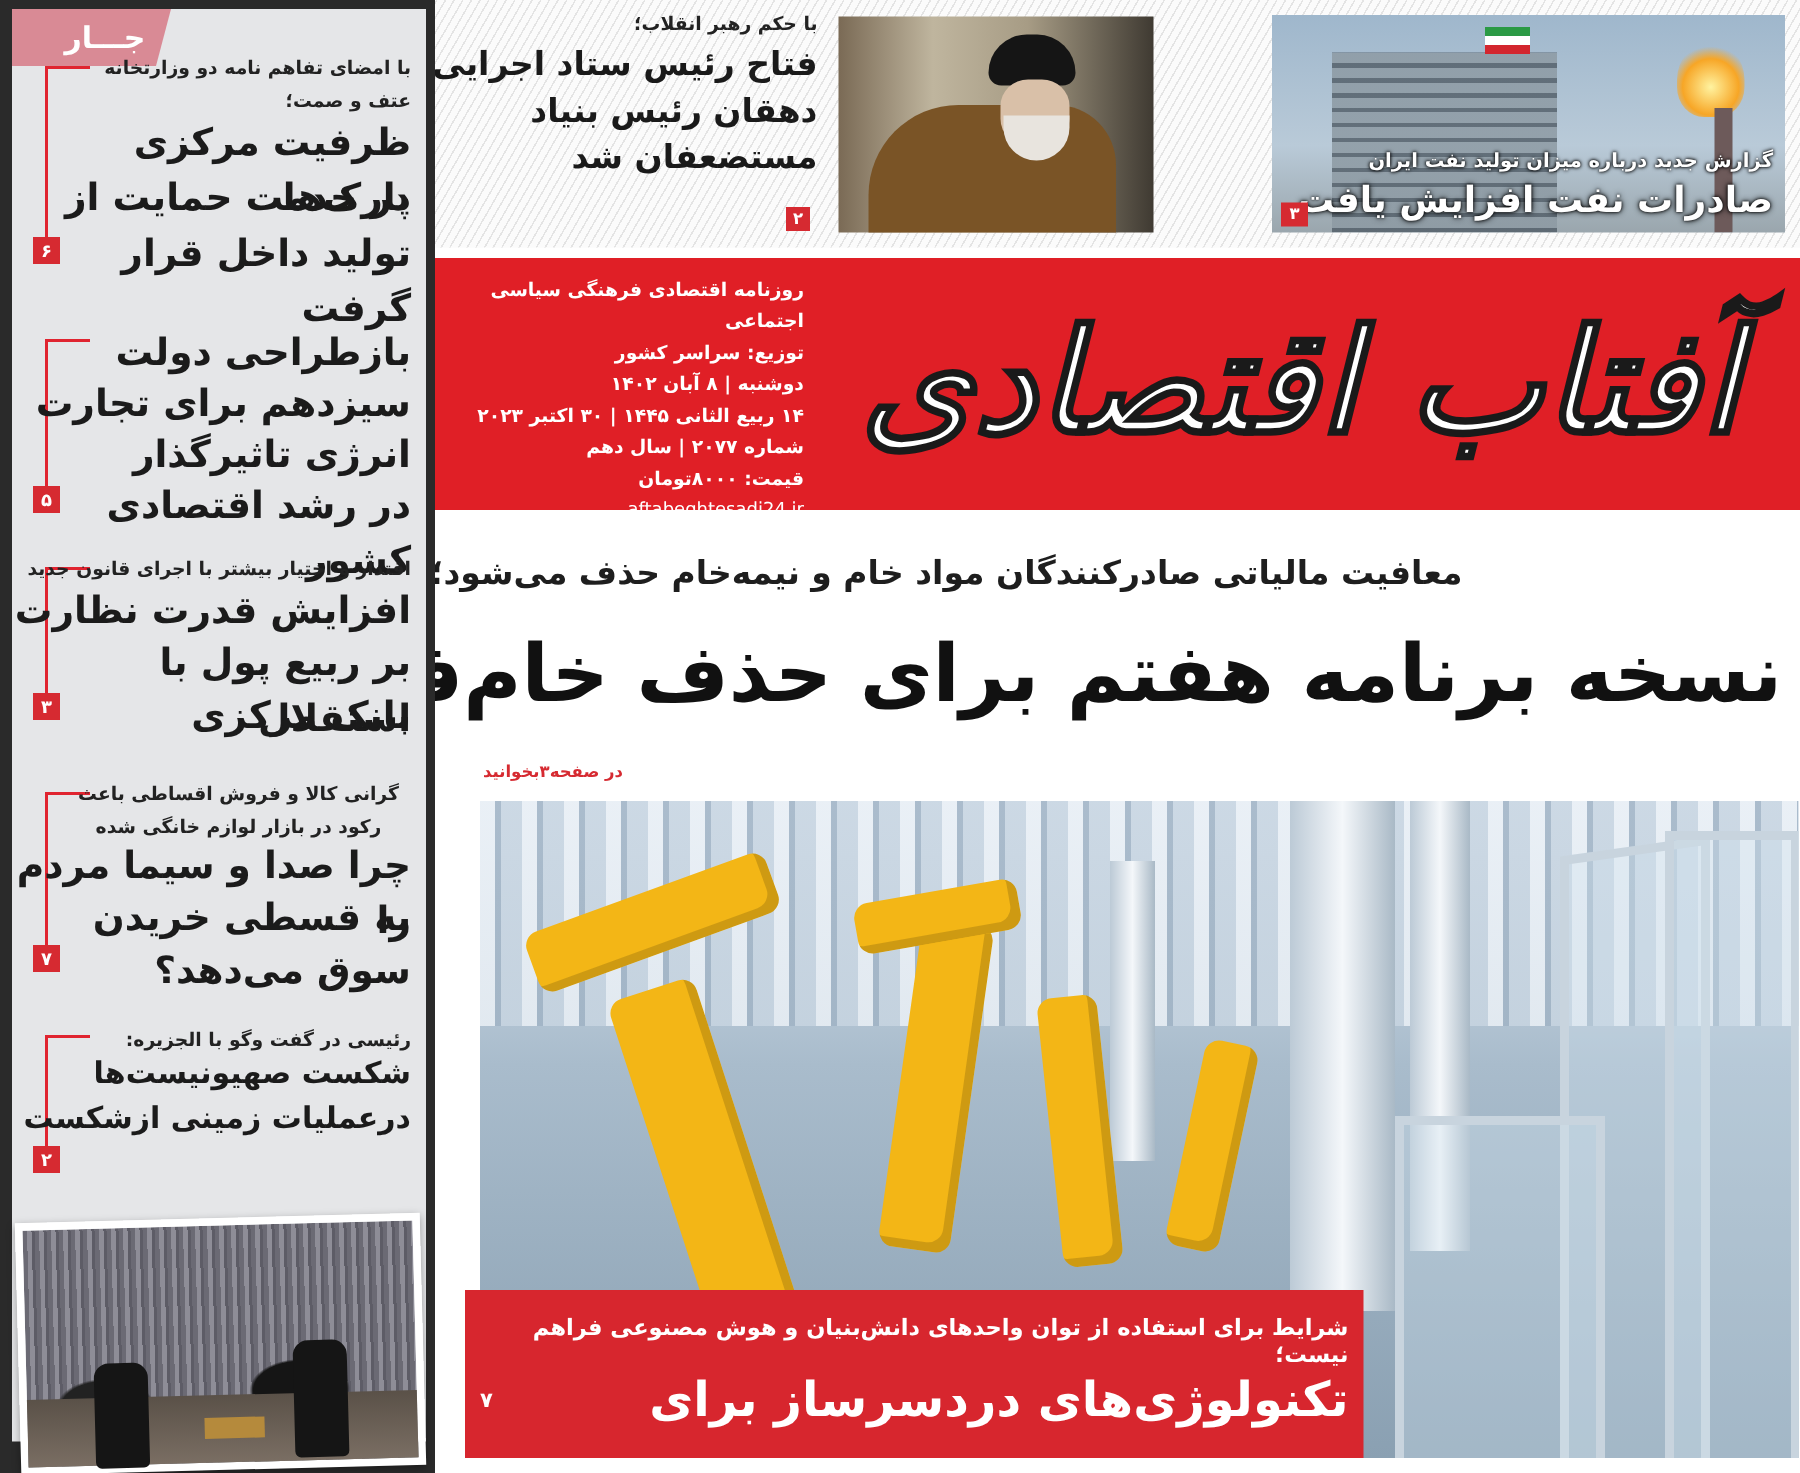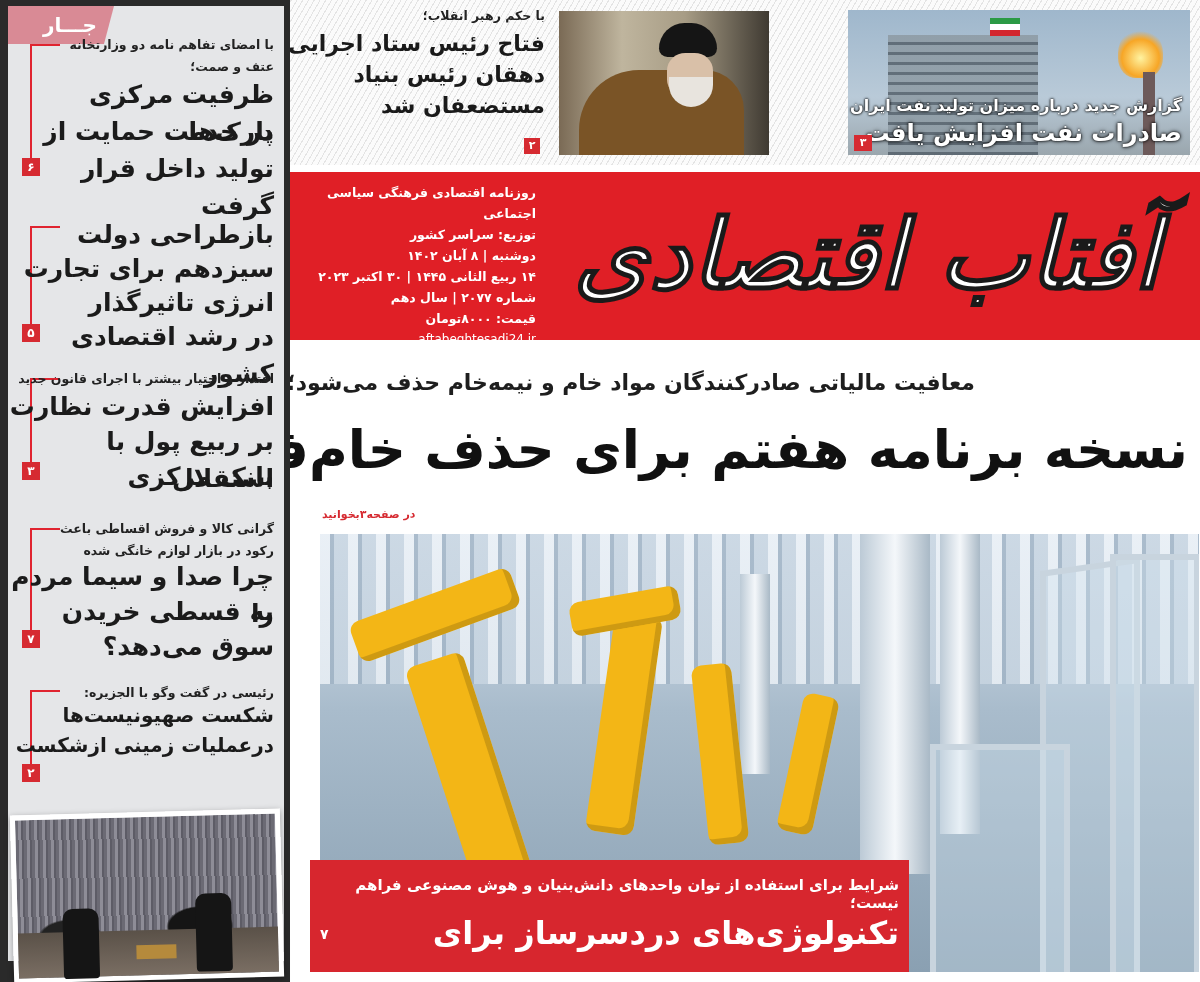--- a/index.html
+++ b/index.html
@@ -77,7 +77,7 @@
     background: radial-gradient(circle at 50% 60%, #fff3a0, #f7a626 50%, rgba(247,120,30,0) 72%); }
   .oil-flag { position: absolute; left: 142px; top: 8px; width: 30px; height: 18px;
     background: linear-gradient(#2b9a45 0 33%, #fff 33% 66%, #d3262e 66%); }
-  .oil-kicker { position: absolute; right: 8px; bottom: 40px; font-size: 16px; font-weight: bold; color: #fff; text-shadow: 0 0 3px #000, 0 0 2px #000; }
+  .oil-kicker { position: absolute; right: 8px; bottom: 40px; font-size: 13px; font-weight: bold; color: #fff; text-shadow: 0 0 3px #000, 0 0 2px #000; }
   .oil-title { position: absolute; right: 8px; bottom: 8px; font-size: 24px; font-weight: bold; color: #fff; text-shadow: 0 0 4px #000, 0 0 2px #000; }
   .oil-num { position: absolute; left: 6px; bottom: 4px; width: 18px; height: 16px; background: #d62a31; color: #fff; font-size: 11px; font-weight: bold; text-align: center; line-height: 16px; }
 

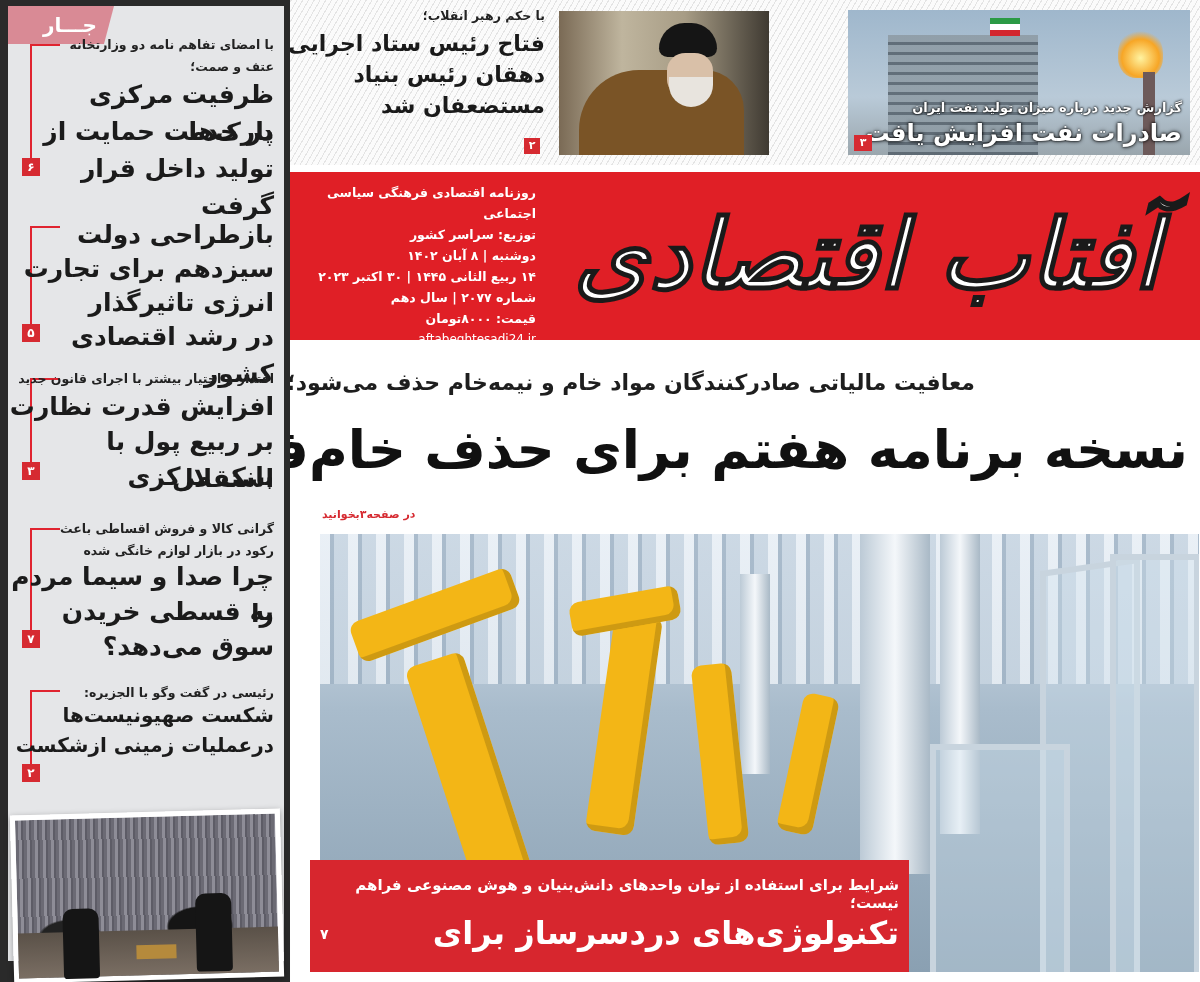--- a/index.html
+++ b/index.html
@@ -218,7 +218,7 @@
     <div class="sb-item" style="top:512px;height:150px;">
       <div class="sb-bracket" style="top:10px;height:110px;"></div>
       <div class="sb-num" style="top:112px;">۷</div>
-      <div class="sb-kicker" style="top:0;width:230px;">گرانی کالا و فروش اقساطی باعث رکود در بازار لوازم خانگی شده</div>
+      <div class="sb-kicker" style="top:0;width:230px;text-align:center;">گرانی کالا و فروش اقساطی باعث رکود در بازار لوازم خانگی شده</div>
       <div class="sb-title" style="top:40px;">چرا صدا و سیما مردم را</div>
       <div class="sb-title" style="top:75px;">به قسطی خریدن</div>
       <div class="sb-title" style="top:110px;">سوق می‌دهد؟</div>

